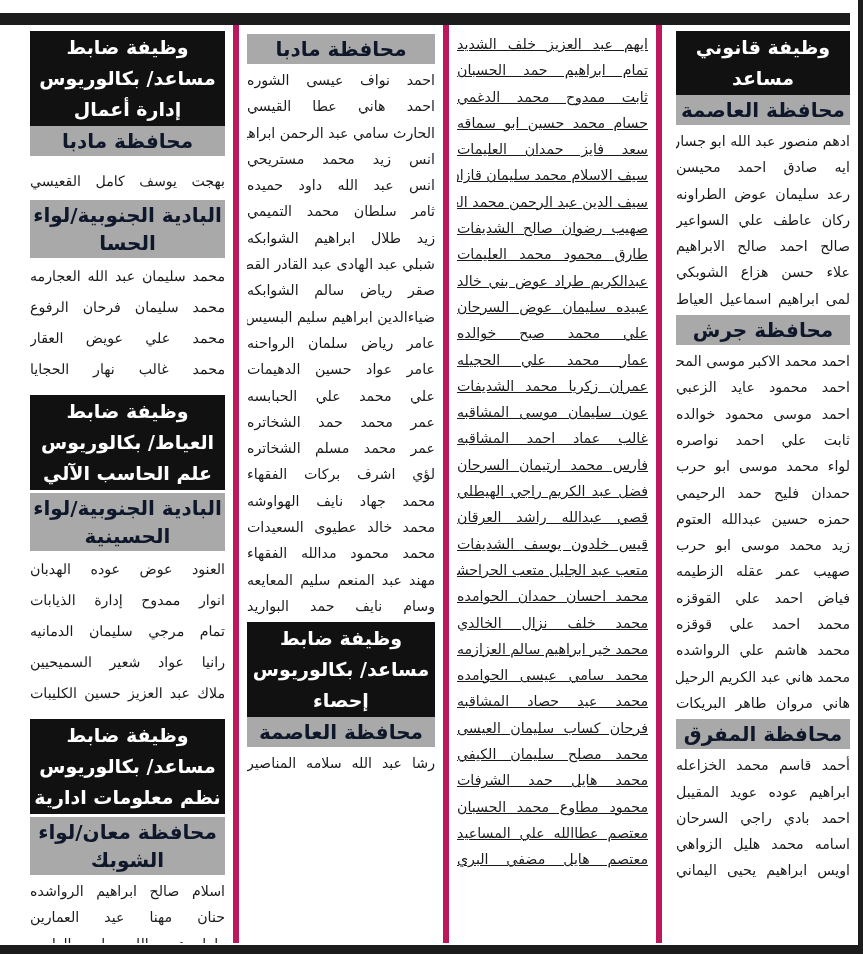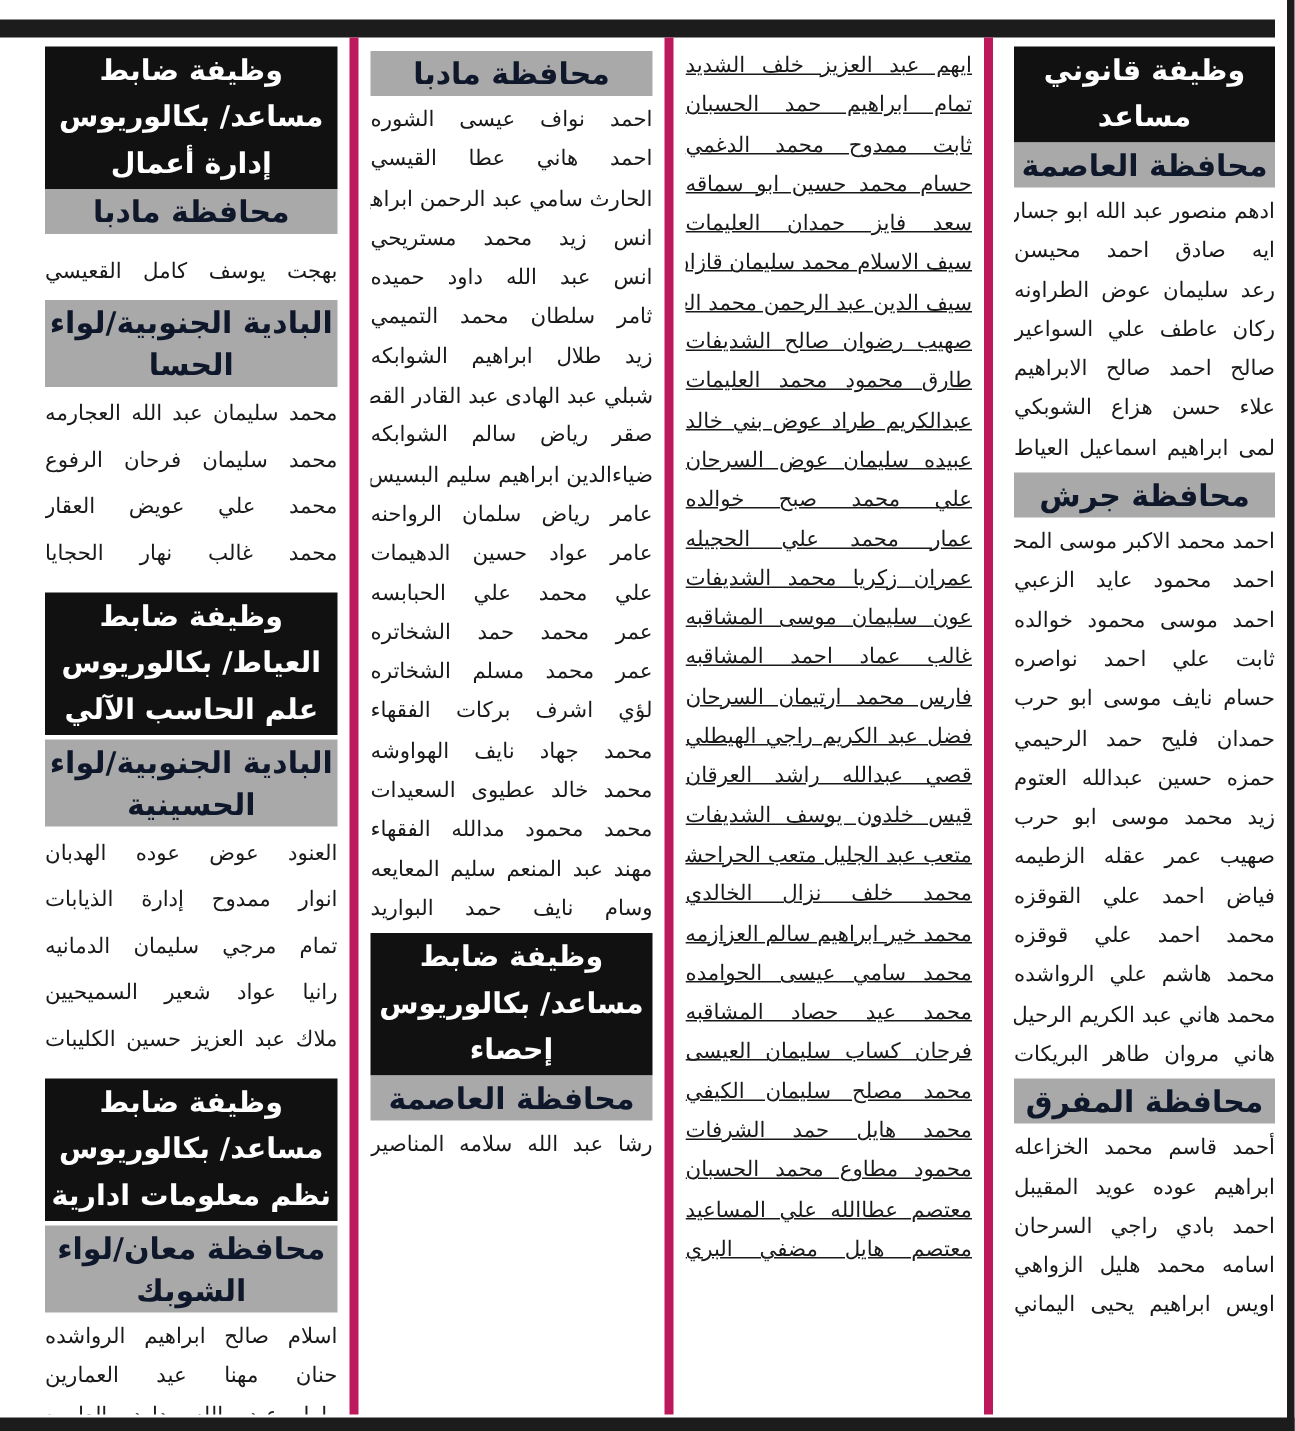--- a/index.html
+++ b/index.html
@@ -51,7 +51,7 @@
         <div class="name">احمد محمود عايد الزعبي</div>
         <div class="name">احمد موسى محمود خوالده</div>
         <div class="name">ثابت علي احمد نواصره</div>
-        <div class="name">حسام نايف موسى ابو حرب</div>
+        <div class="name">لواء محمد موسى ابو حرب</div>
         <div class="name">حمدان فليح حمد الرحيمي</div>
         <div class="name">حمزه حسين عبدالله العتوم</div>
         <div class="name">زيد محمد موسى ابو حرب</div>

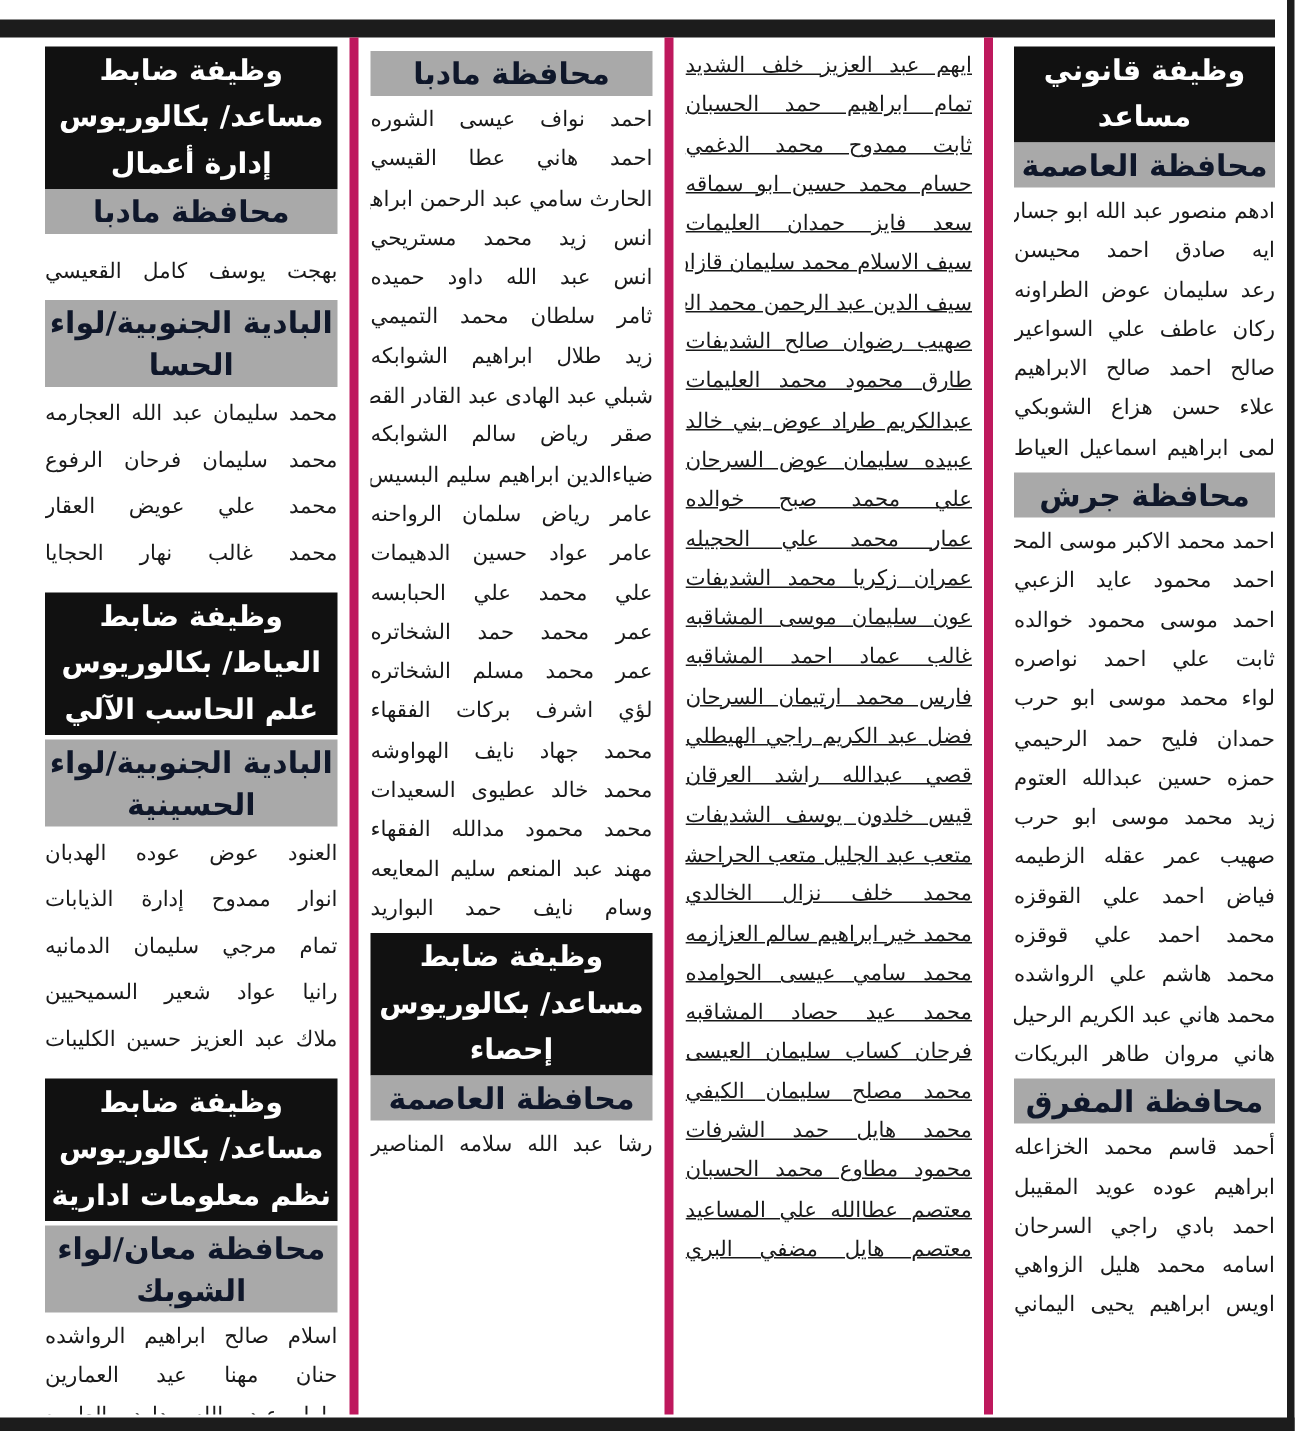--- a/index.html
+++ b/index.html
@@ -95,6 +95,7 @@
         <div class="name">قصي عبدالله راشد العرقان</div>
         <div class="name">قيس خلدون يوسف الشديفات</div>
         <div class="name">متعب عبد الجليل متعب الحراحشه</div>
+        <div class="name">محمد احسان حمدان الحوامده</div>
         <div class="name">محمد خلف نزال الخالدي</div>
         <div class="name">محمد خير ابراهيم سالم العزازمه</div>
         <div class="name">محمد سامي عيسى الحوامده</div>

